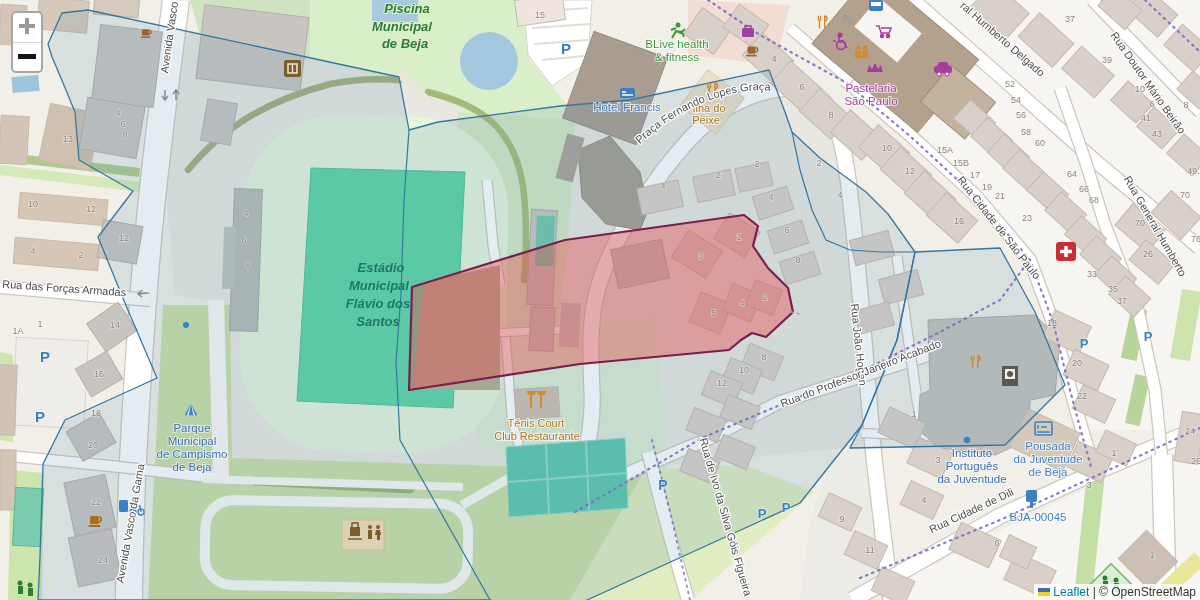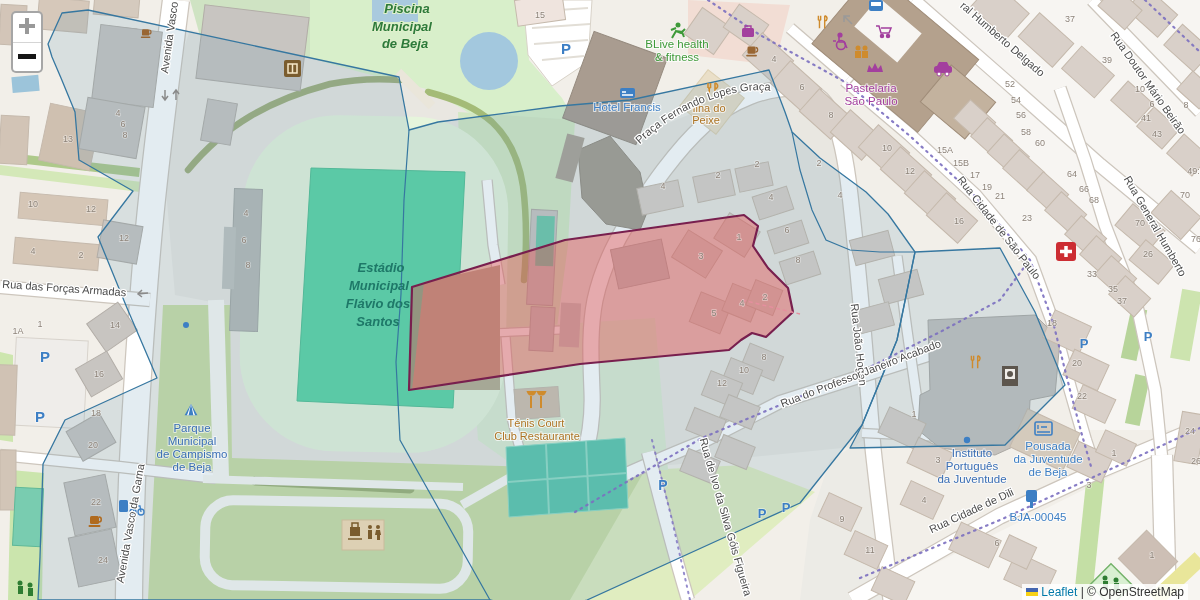--- a/index.html
+++ b/index.html
@@ -485,7 +485,7 @@
       </div>
 </div>
 
-<div style="position:absolute;right:12px;bottom:0;height:16px;background:rgba(255,255,255,.85);font-size:12px;line-height:16px;padding:0 4px;color:#333">
+<div style="position:absolute;right:0;bottom:0;height:16px;background:rgba(255,255,255,.85);font-size:12px;line-height:16px;padding:0 4px;color:#333">
 <span style="display:inline-block;width:12px;height:8px;background:linear-gradient(#4566b0 50%,#f7d117 50%)"></span>
 <span style="color:#0078a8"> Leaflet</span> | © OpenStreetMap</div>
 </div>

